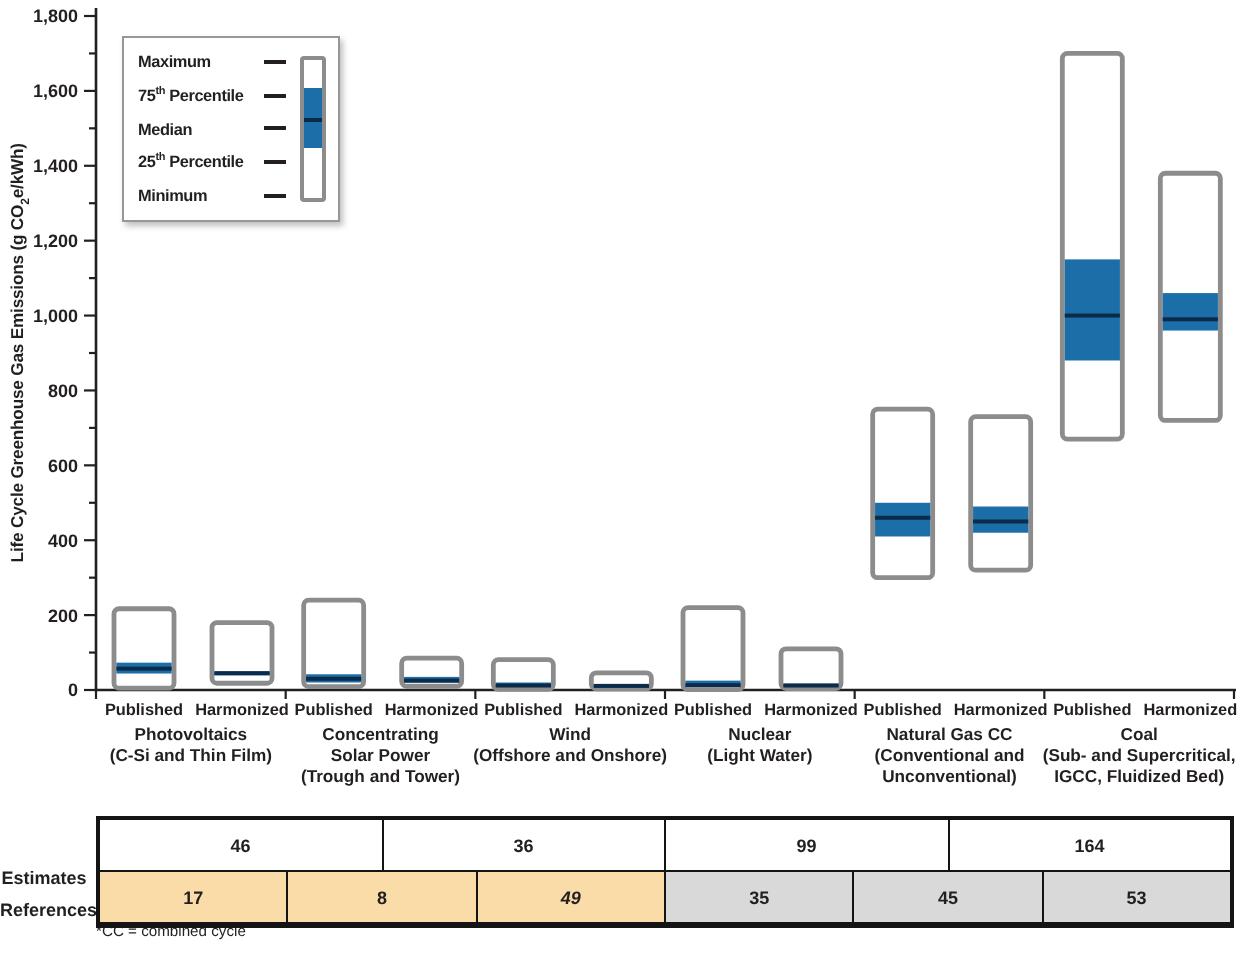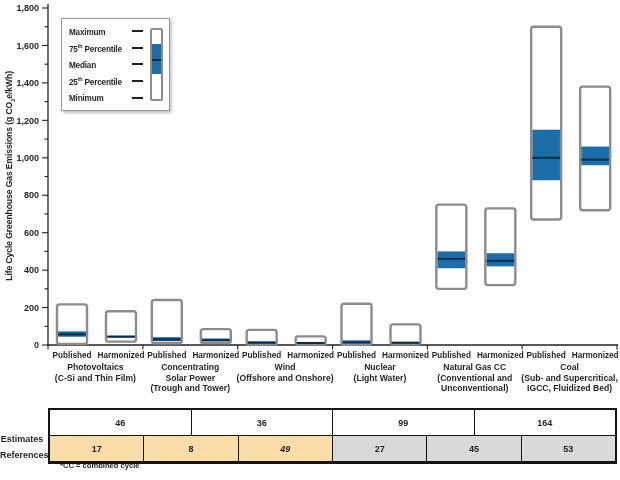--- a/index.html
+++ b/index.html
@@ -192,7 +192,7 @@
         <div class="tbl-cell" style="background: rgb(249, 220, 168);">17</div>
         <div class="tbl-cell" style="background: rgb(249, 220, 168);">8</div>
         <div class="tbl-cell" style="background: rgb(249, 220, 168); font-style: italic;">49</div>
-        <div class="tbl-cell" style="background: rgb(217, 217, 217);">27</div>
+        <div class="tbl-cell" style="background: rgb(217, 217, 217);">35</div>
         <div class="tbl-cell" style="background: rgb(217, 217, 217);">45</div>
         <div class="tbl-cell" style="background: rgb(217, 217, 217); text-align: center;">53</div>
       </div>

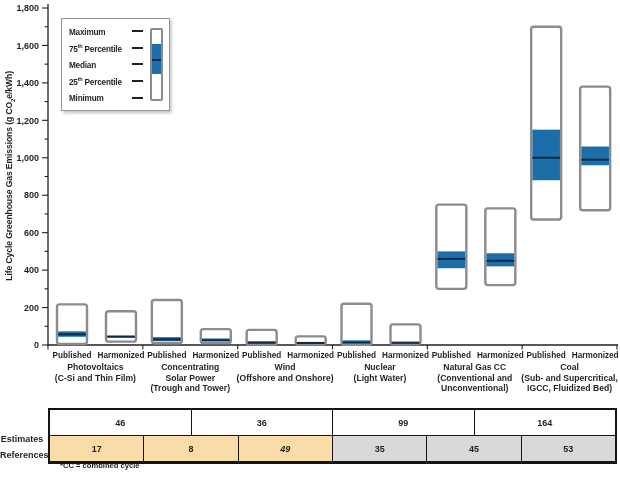--- a/index.html
+++ b/index.html
@@ -39,7 +39,7 @@
   .row-label.est { top:434px;text-align:center; }
   .row-label.ref { top:450px; }
 
-  .footnote { position:absolute; left:48px; top:461px; font-size:7.6px; font-weight:bold;margin-left:12px; }
+  .footnote { position:absolute; left:48px; top:461px; font-size:7.6px; font-weight:normal; }
 </style>
 </head>
 <body>

